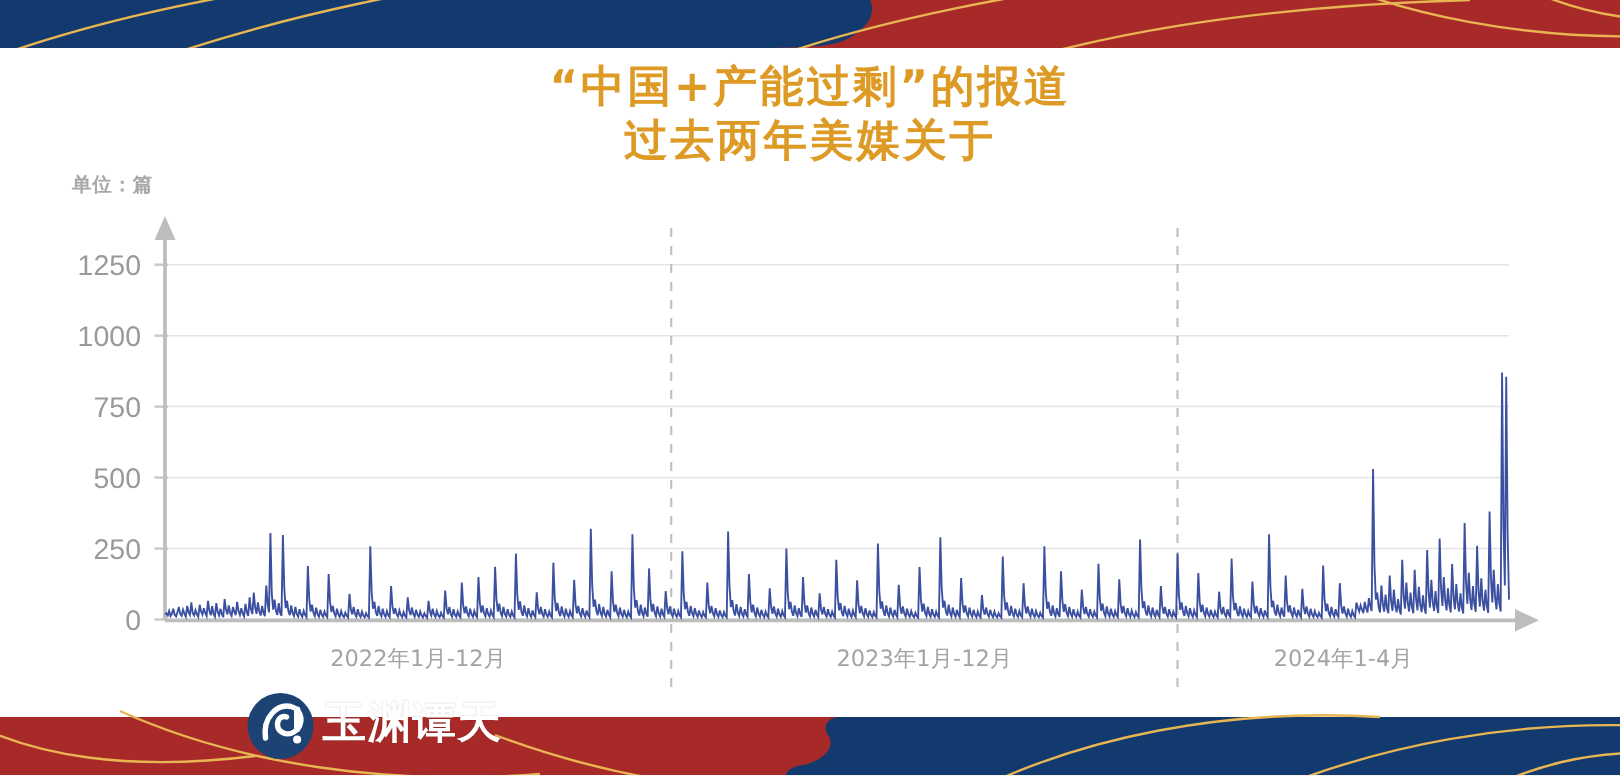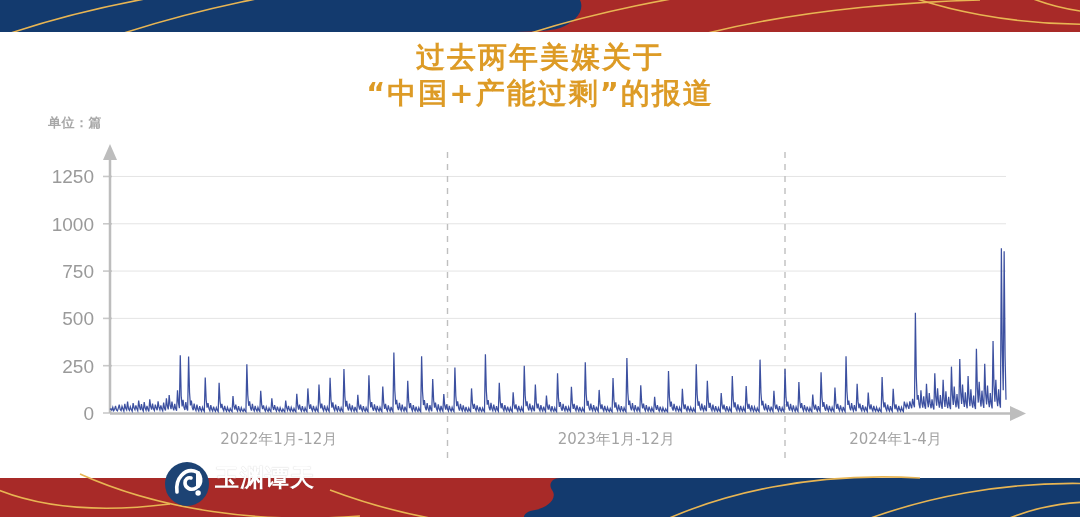--- a/index.html
+++ b/index.html
@@ -130,8 +130,8 @@
   </div>
 
   <div id="title-block">
+    <span class="tline">“中国+产能过剩”的报道</span>
     <span class="tline">过去两年美媒关于</span>
-    <span class="tline">“中国+产能过剩”的报道</span>
   </div>
 
   <div id="unit-label">单位：篇</div>

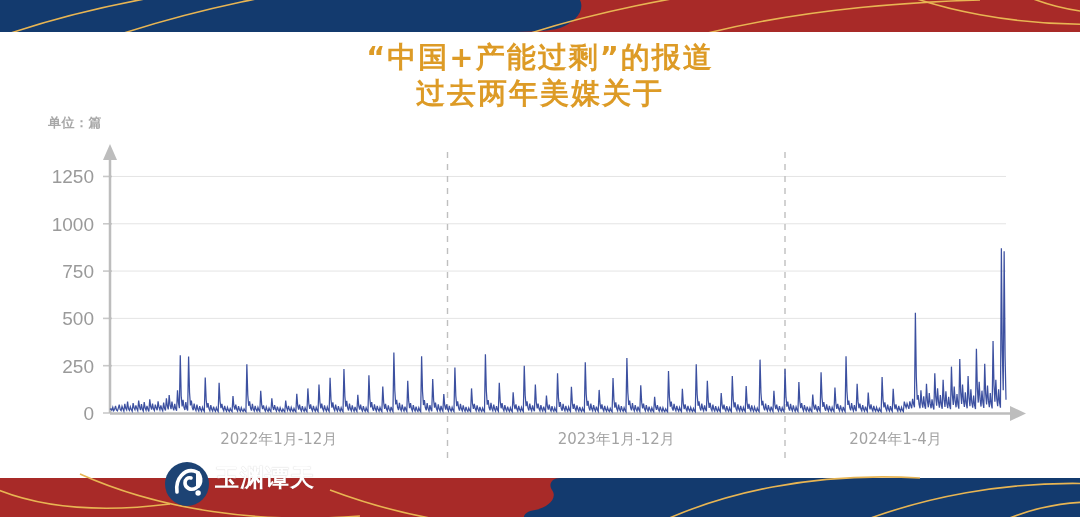--- a/index.html
+++ b/index.html
@@ -100,7 +100,7 @@
     position: absolute;
     left: 52px;
     top: 4px;
-    font-size: 24px;
+    font-size: 29px;
     font-weight: bold;
     color: #ffffff;
     letter-spacing: 1px;

